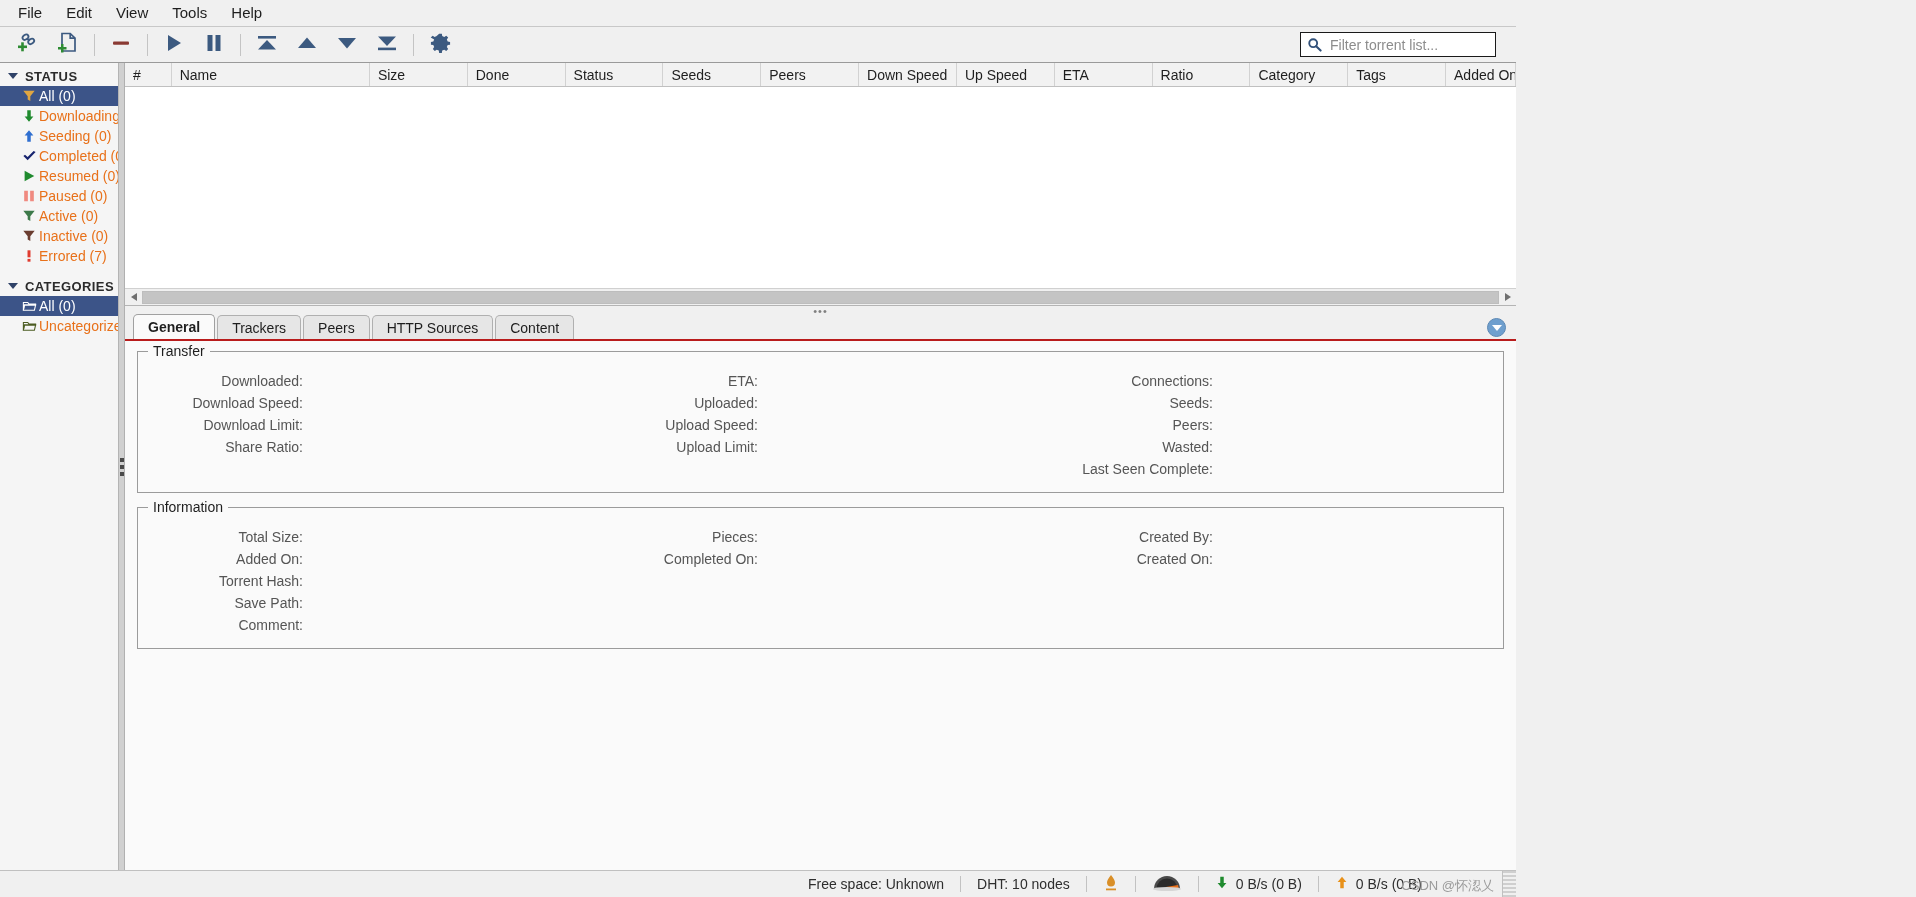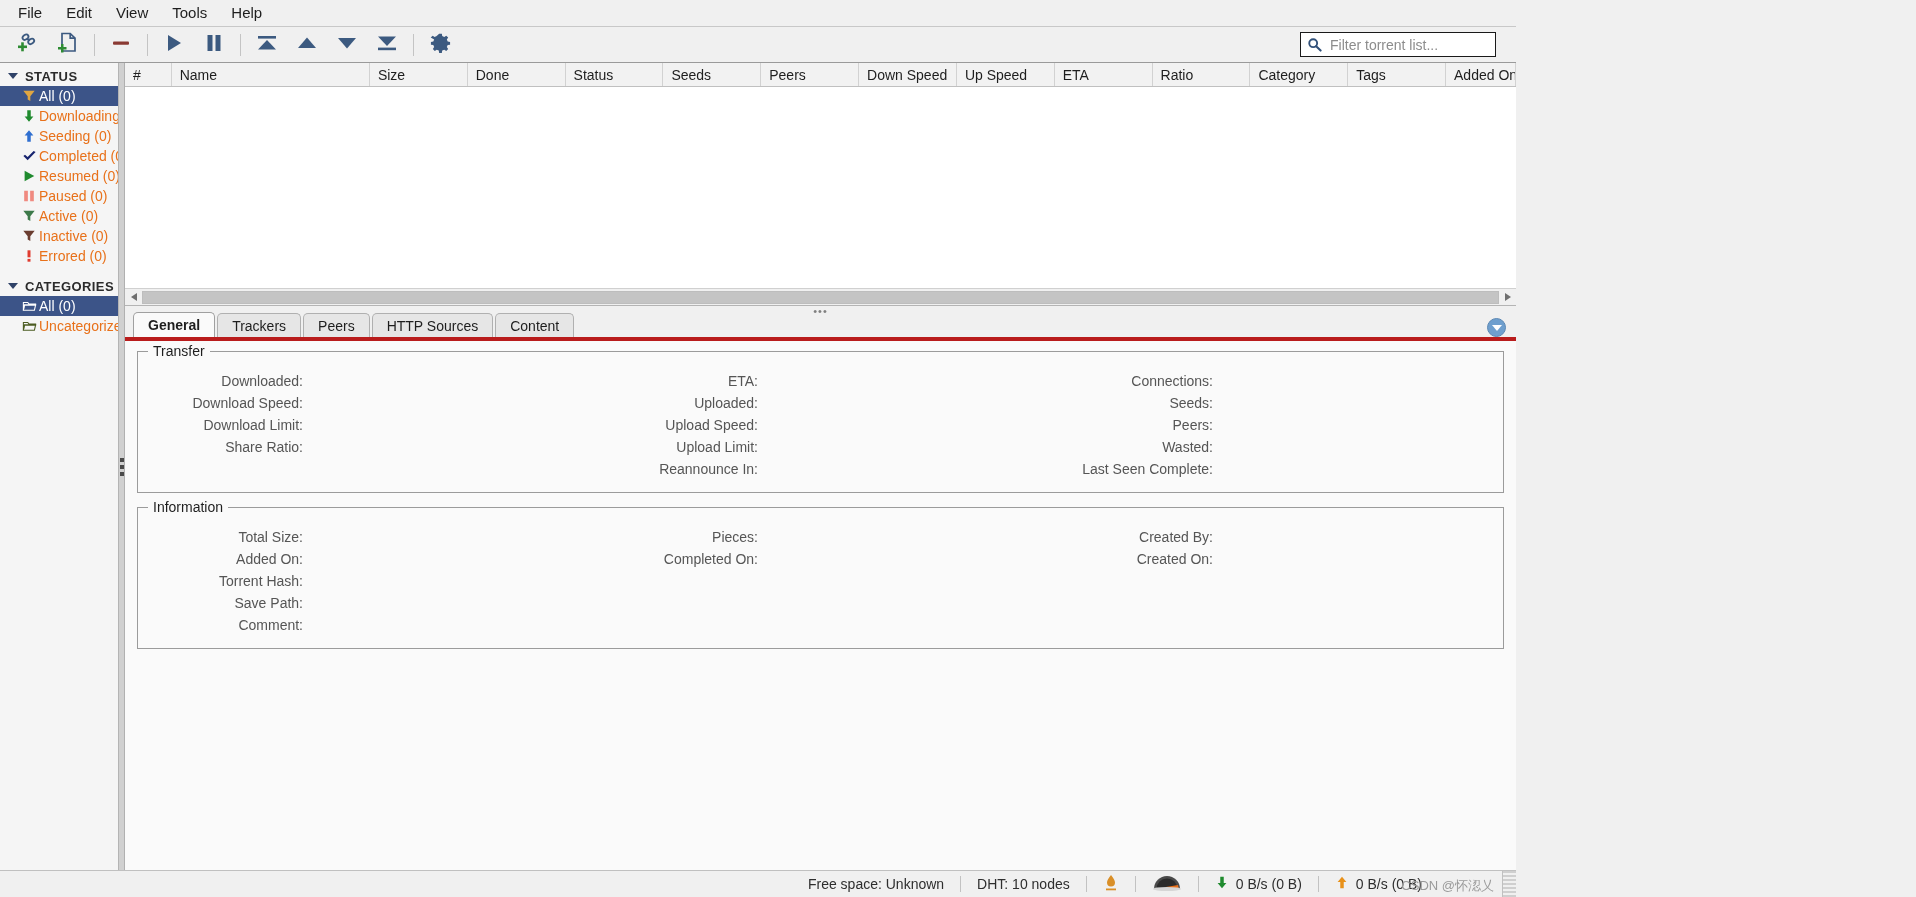--- a/index.html
+++ b/index.html
@@ -450,7 +450,7 @@
             <rect x="6.3" y="11.3" width="3.4" height="3.2" fill="#e03b2f"></rect>
           </svg>
         </span>
-        <span class="sb-label">Errored (0)</span>
+        <span class="sb-label">Errored (7)</span>
       </div>
 
       <div class="sb-header" style="margin-top:10px">

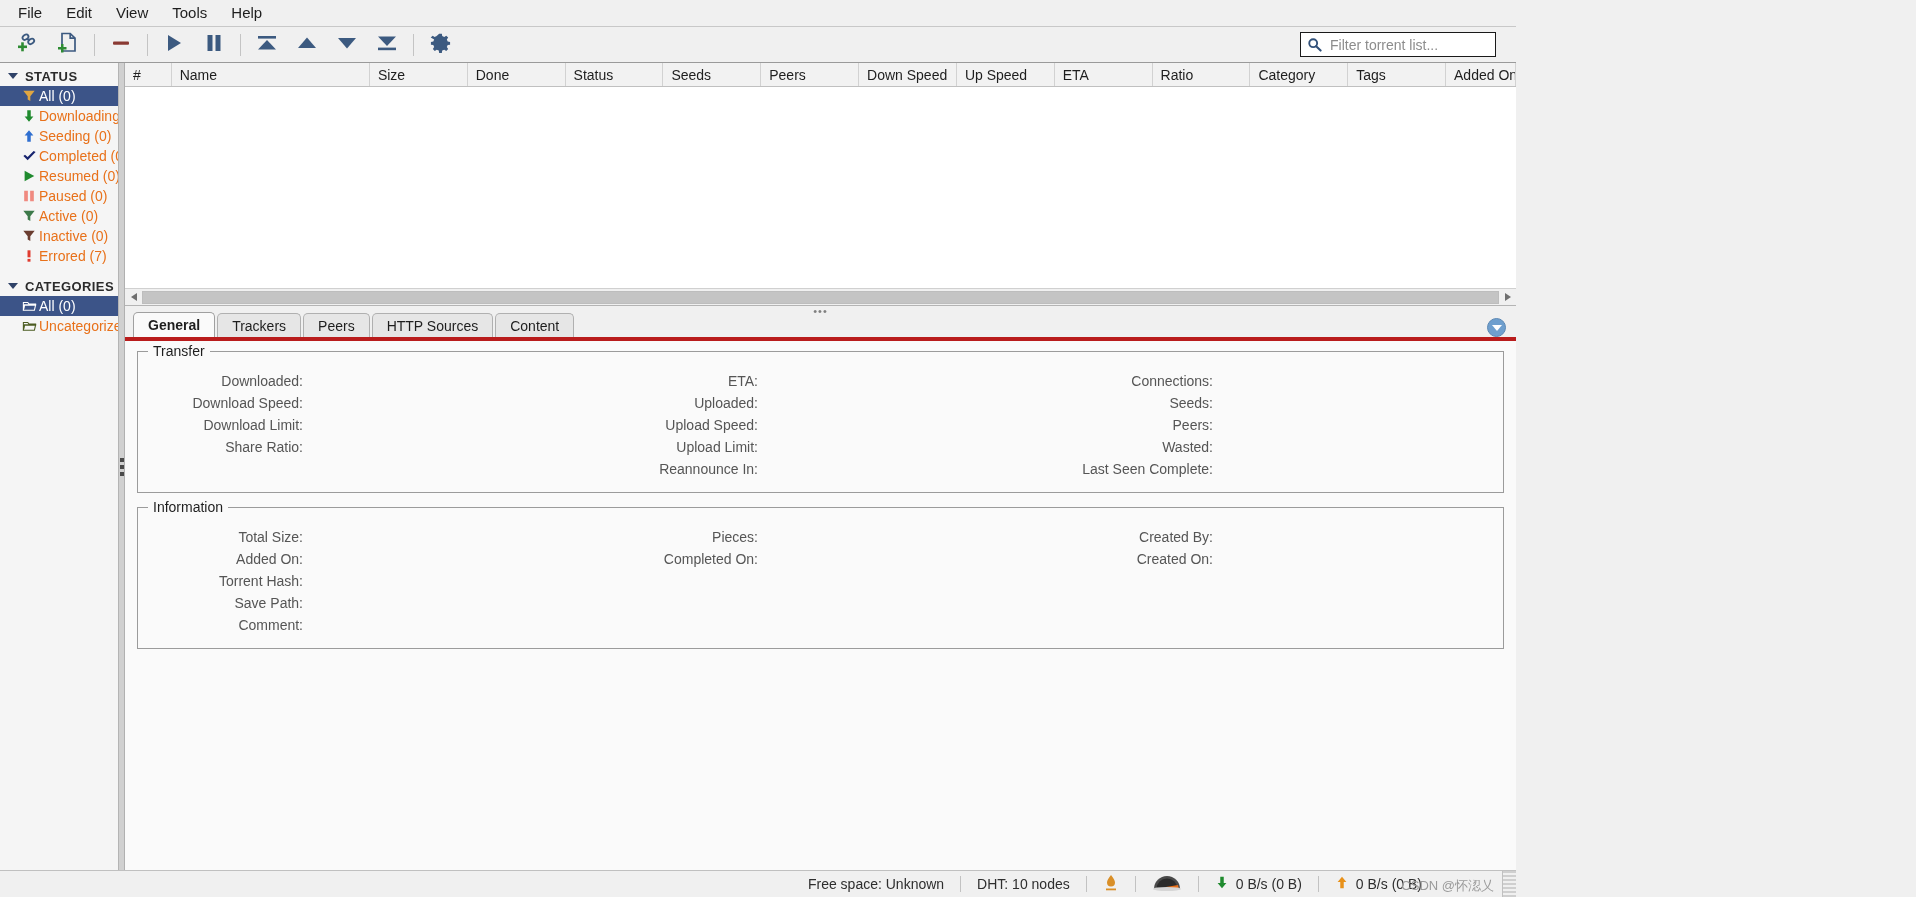--- a/index.html
+++ b/index.html
@@ -146,7 +146,7 @@
     height: 26px; flex: 0 0 26px;
     display: flex; align-items: flex-end;
     background: #f0f0f0;
-    border-bottom: 4px solid #b91c1c;
+    border-bottom: 2px solid #b91c1c;
     padding-left: 8px;
     position: relative;
   }

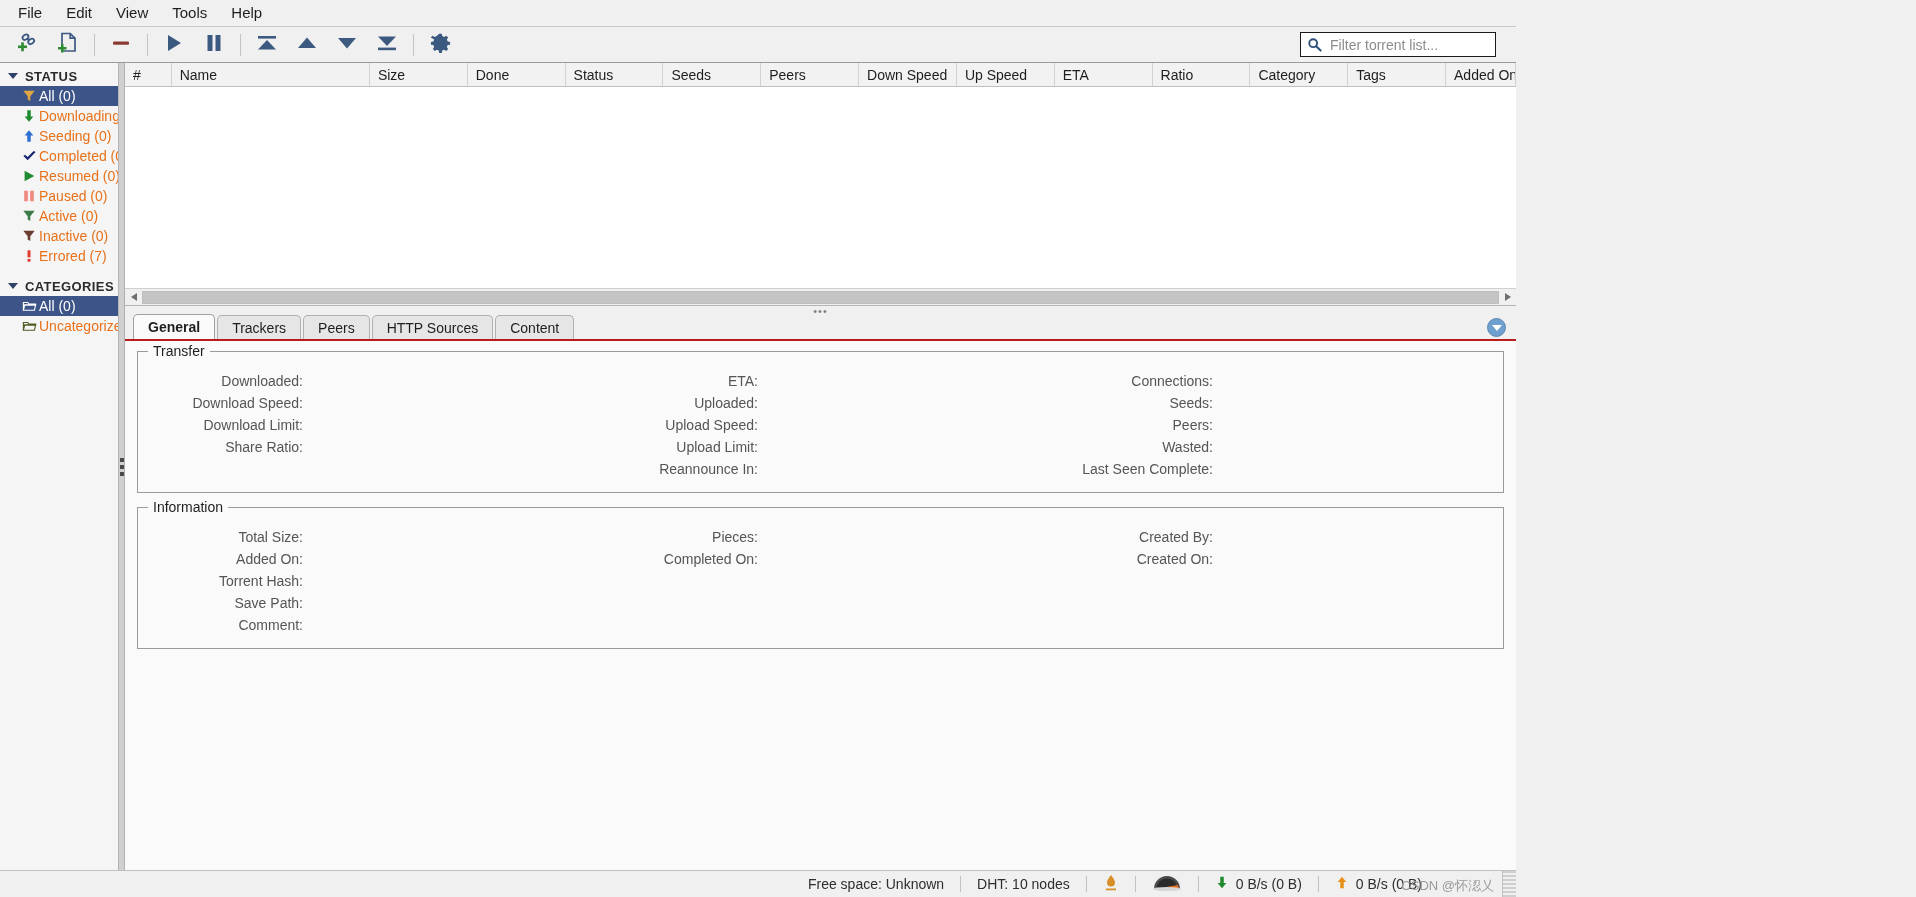--- a/index.html
+++ b/index.html
@@ -574,10 +574,6 @@
                   <span class="lbl">Upload Limit:</span>
                   <span class="val"></span>
                 </div>
-              <div class="row">
-                  <span class="lbl">Reannounce In:</span>
-                  <span class="val"></span>
-                </div>
             </div>
             <div class="col">
               <div class="row">

